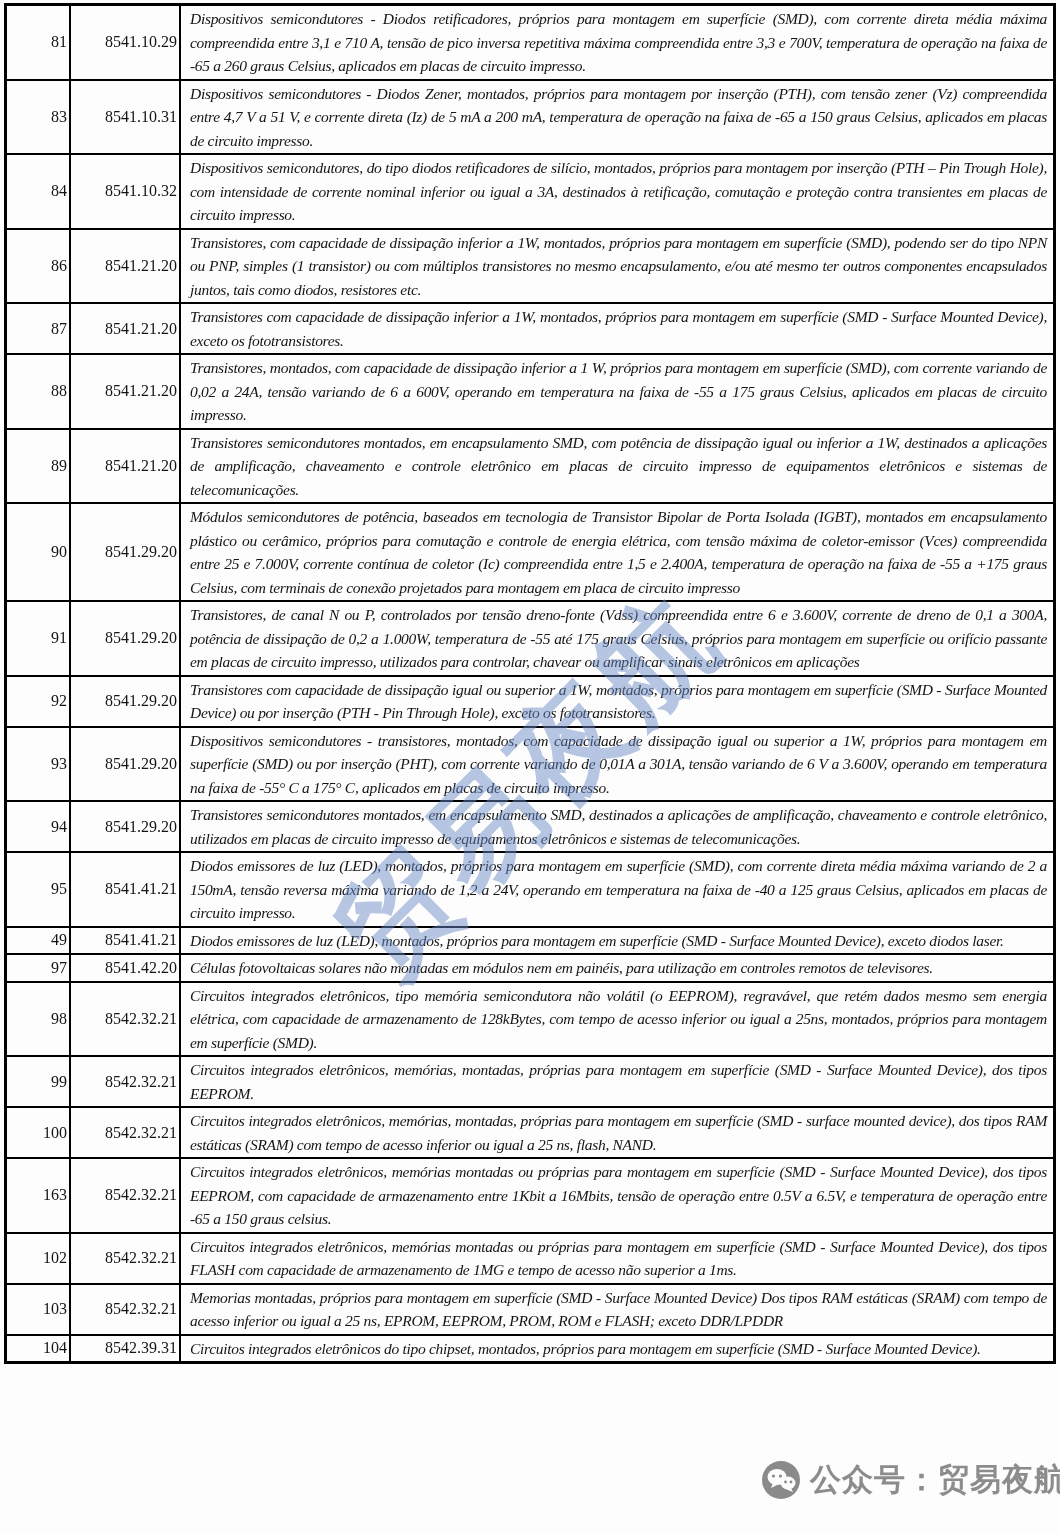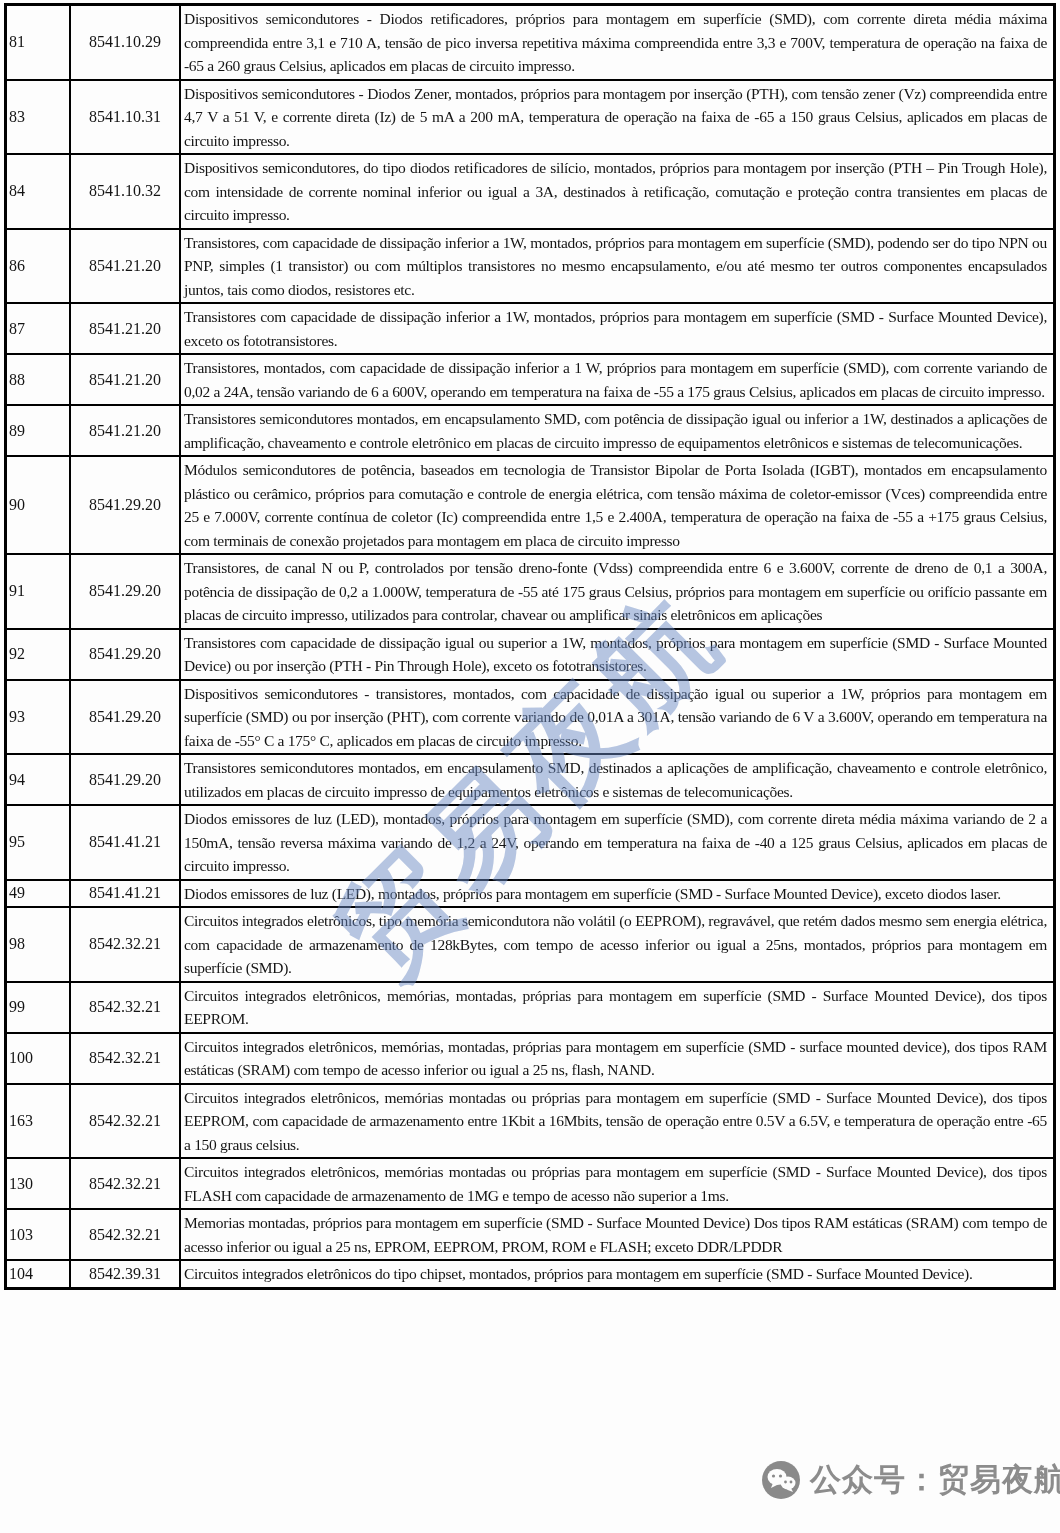--- a/index.html
+++ b/index.html
@@ -52,7 +52,8 @@
     line-height: 23.5px;
     letter-spacing: -0.3px;
     text-align: justify;
-    padding: 1px 6px 1px 3px;
+    padding: 1px 6px 1px 9px;
+    font-style: italic;
   }
   
   .wm-diagonal {

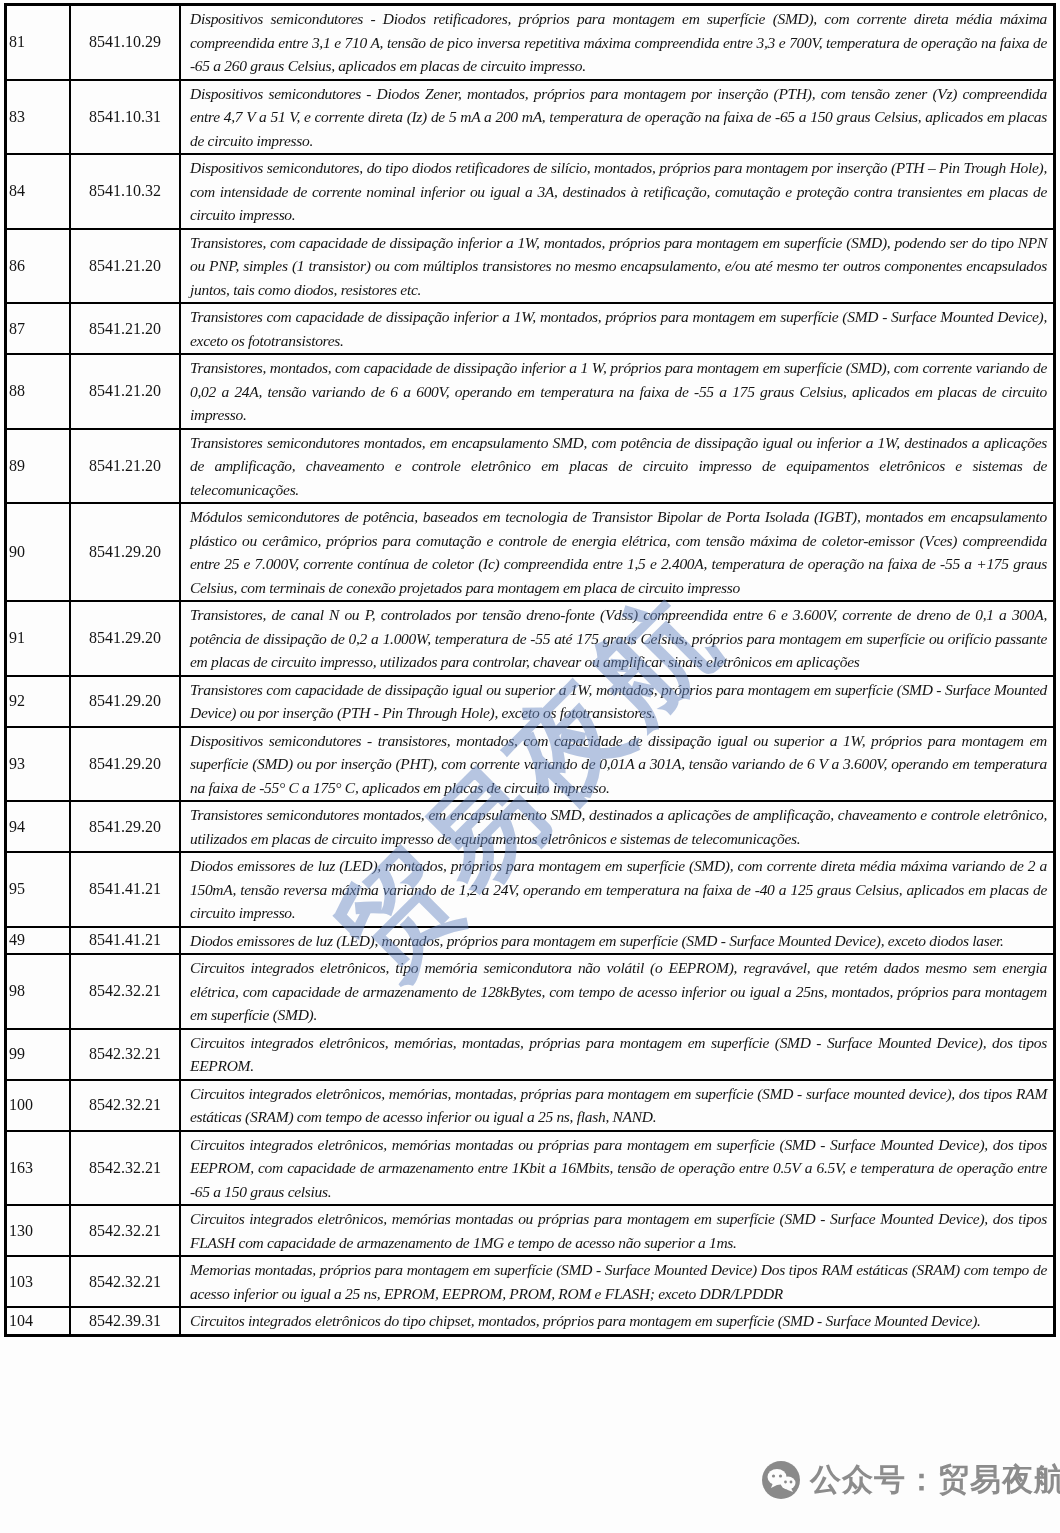--- a/index.html
+++ b/index.html
@@ -36,7 +36,7 @@
   }
   td.num {
     width: 58px;
-    text-align: left;
+    text-align: right;
     font-size: 16px;
     padding: 1px 2px;
   }

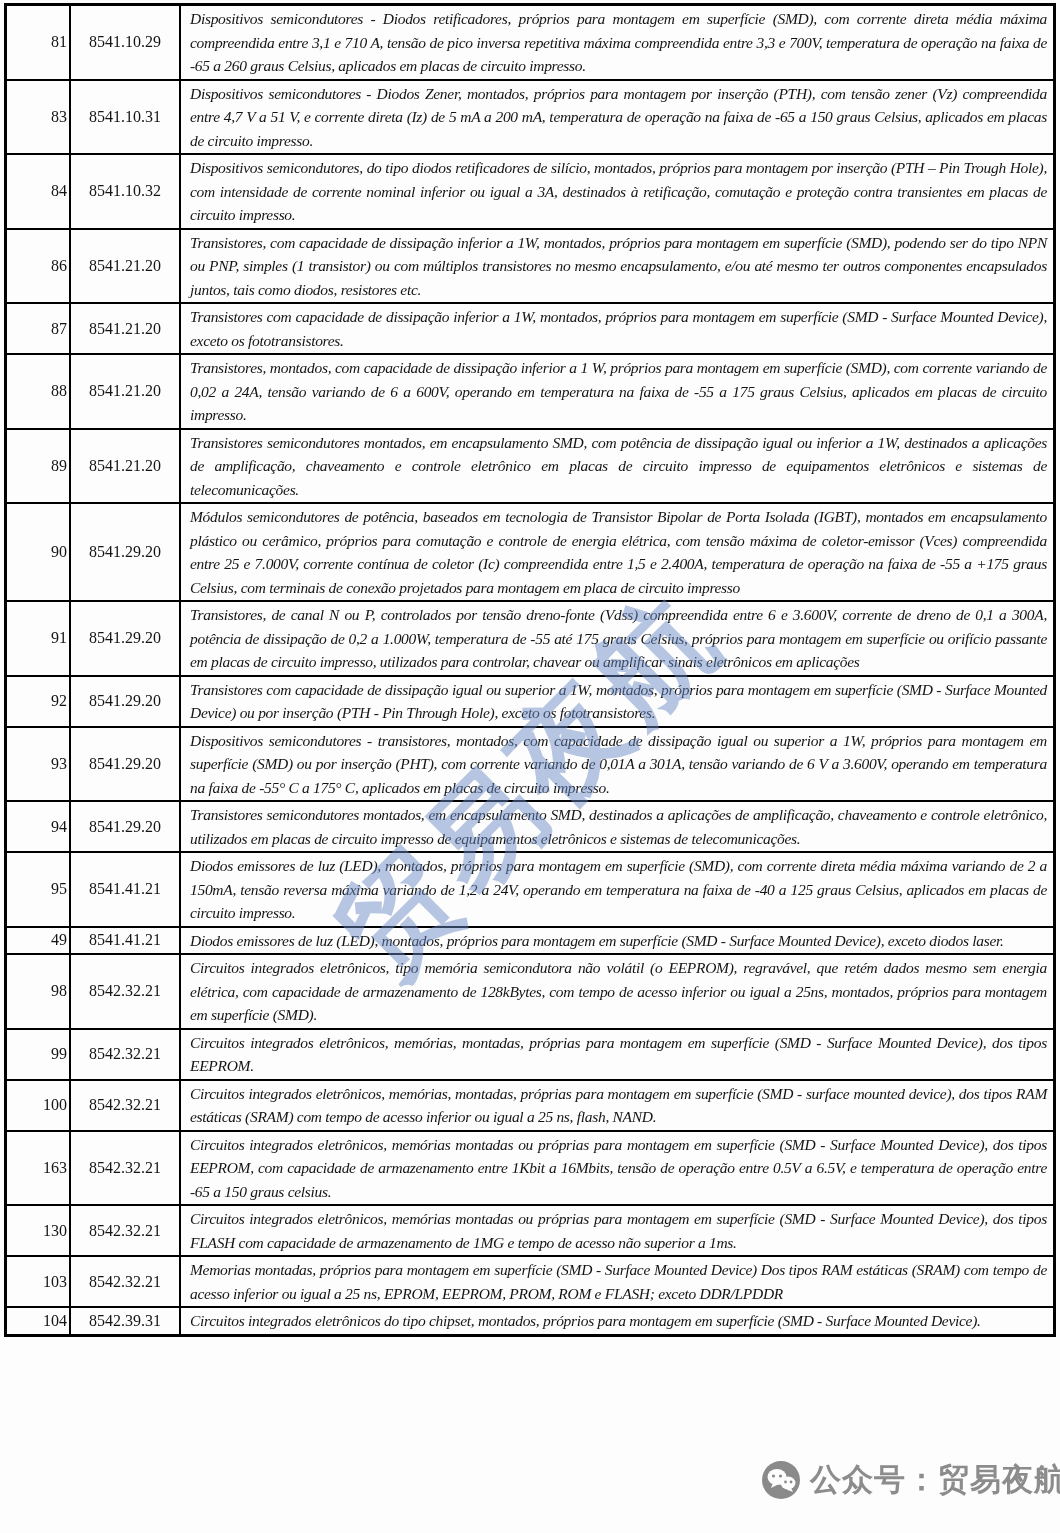--- a/index.html
+++ b/index.html
@@ -42,7 +42,7 @@
   }
   td.code {
     width: 104px;
-    text-align: center;
+    text-align: right;
     font-size: 16px;
     white-space: nowrap;
     padding: 1px 2px;

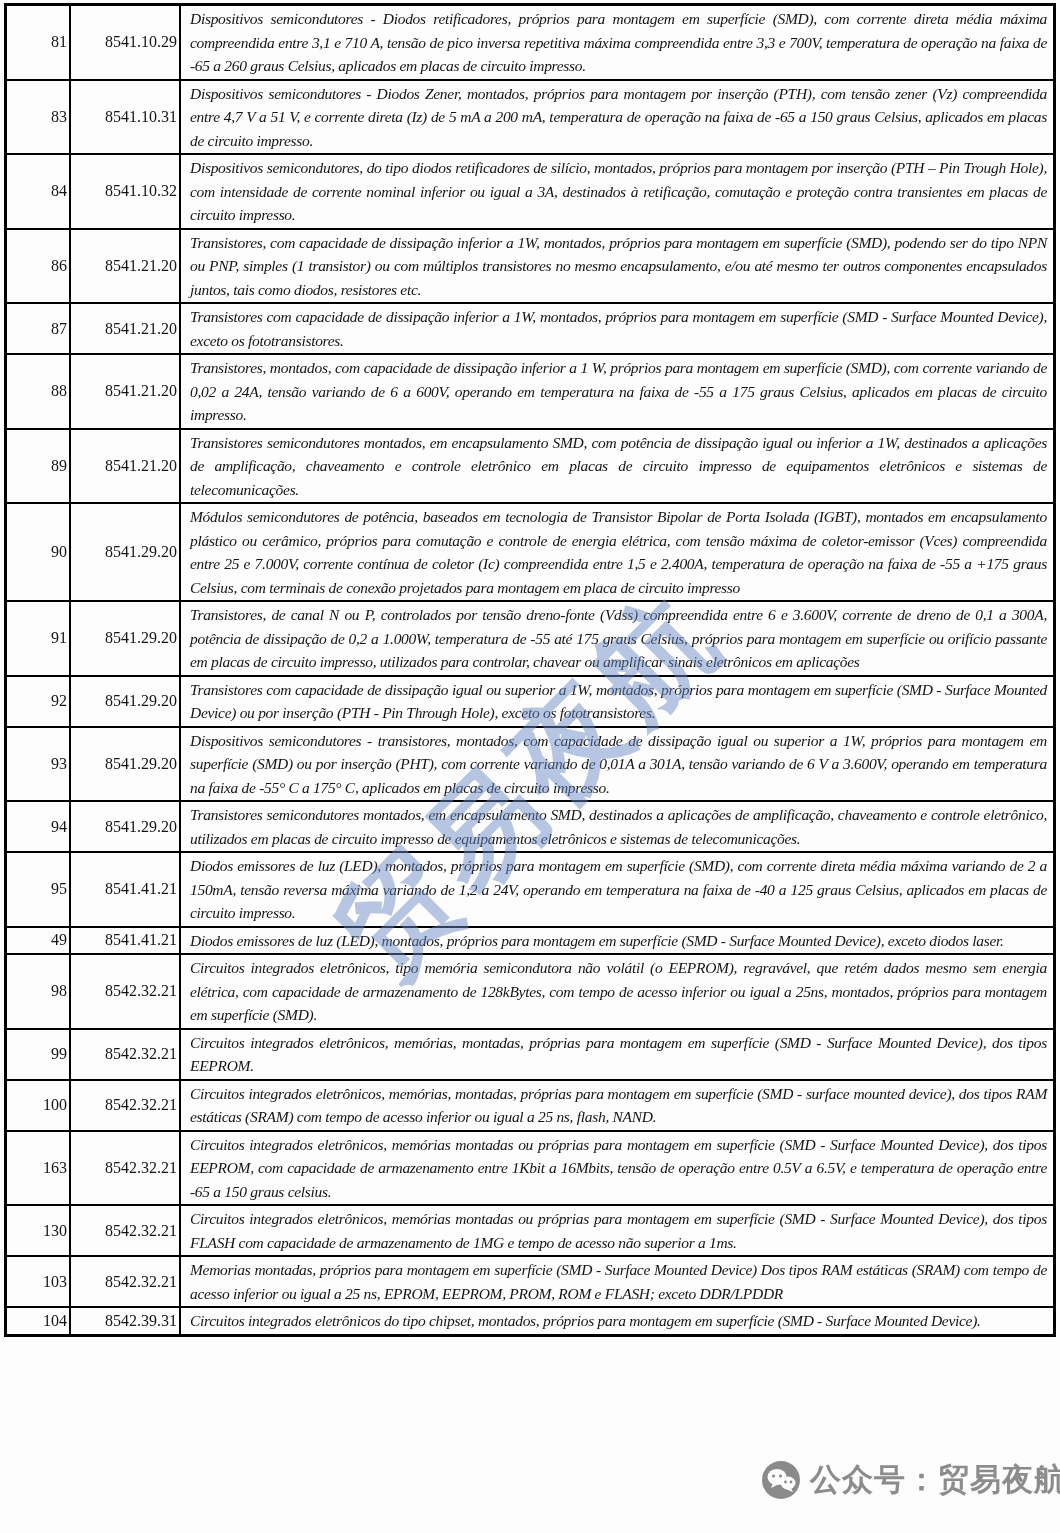--- a/index.html
+++ b/index.html
@@ -167,6 +167,11 @@
           <td class="num">49</td>
           <td class="code">8541.41.21</td>
           <td class="desc">Diodos emissores de luz (LED), montados, próprios para montagem em superfície (SMD - Surface Mounted Device), exceto diodos laser.</td>
+        </tr>
+        <tr>
+          <td class="num">97</td>
+          <td class="code">8541.42.20</td>
+          <td class="desc">Células fotovoltaicas solares não montadas em módulos nem em painéis, para utilização em controles remotos de televisores.</td>
         </tr>
         <tr>
           <td class="num">98</td>

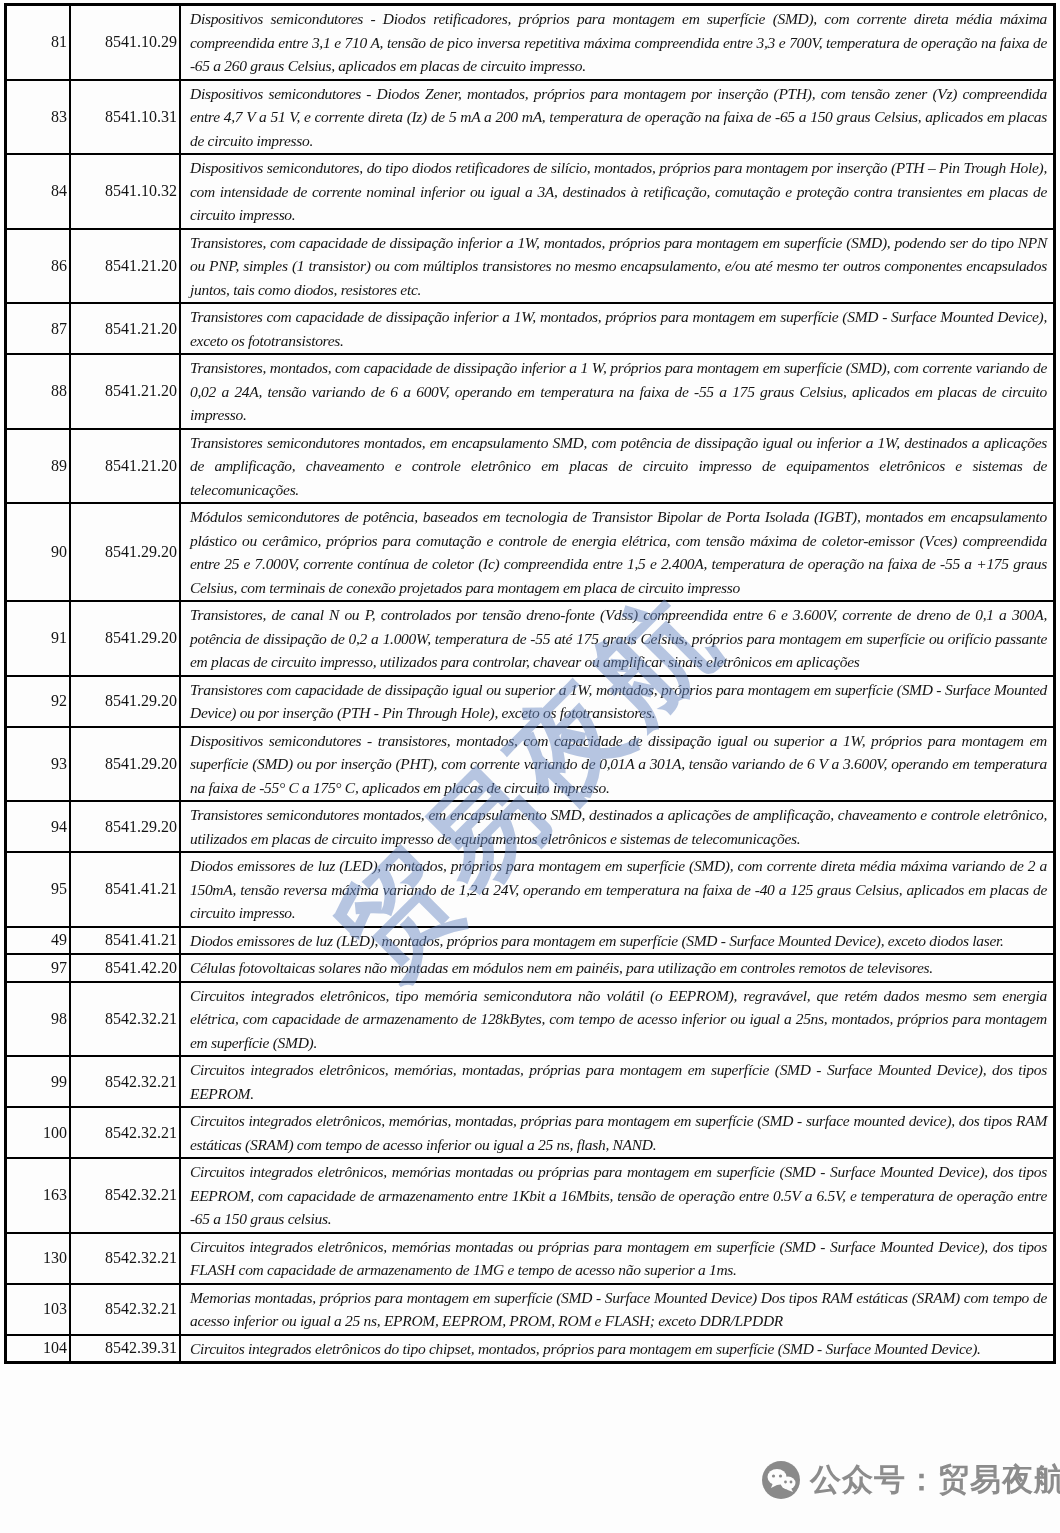--- a/index.html
+++ b/index.html
@@ -194,7 +194,7 @@
           <td class="desc">Circuitos integrados eletrônicos, memórias montadas ou próprias para montagem em superfície (SMD - Surface Mounted Device), dos tipos EEPROM, com capacidade de armazenamento entre 1Kbit a 16Mbits, tensão de operação entre 0.5V a 6.5V, e temperatura de operação entre -65 a 150 graus celsius.</td>
         </tr>
         <tr>
-          <td class="num">130</td>
+          <td class="num">102</td>
           <td class="code">8542.32.21</td>
           <td class="desc">Circuitos integrados eletrônicos, memórias montadas ou próprias para montagem em superfície (SMD - Surface Mounted Device), dos tipos FLASH com capacidade de armazenamento de 1MG e tempo de acesso não superior a 1ms.</td>
         </tr>

